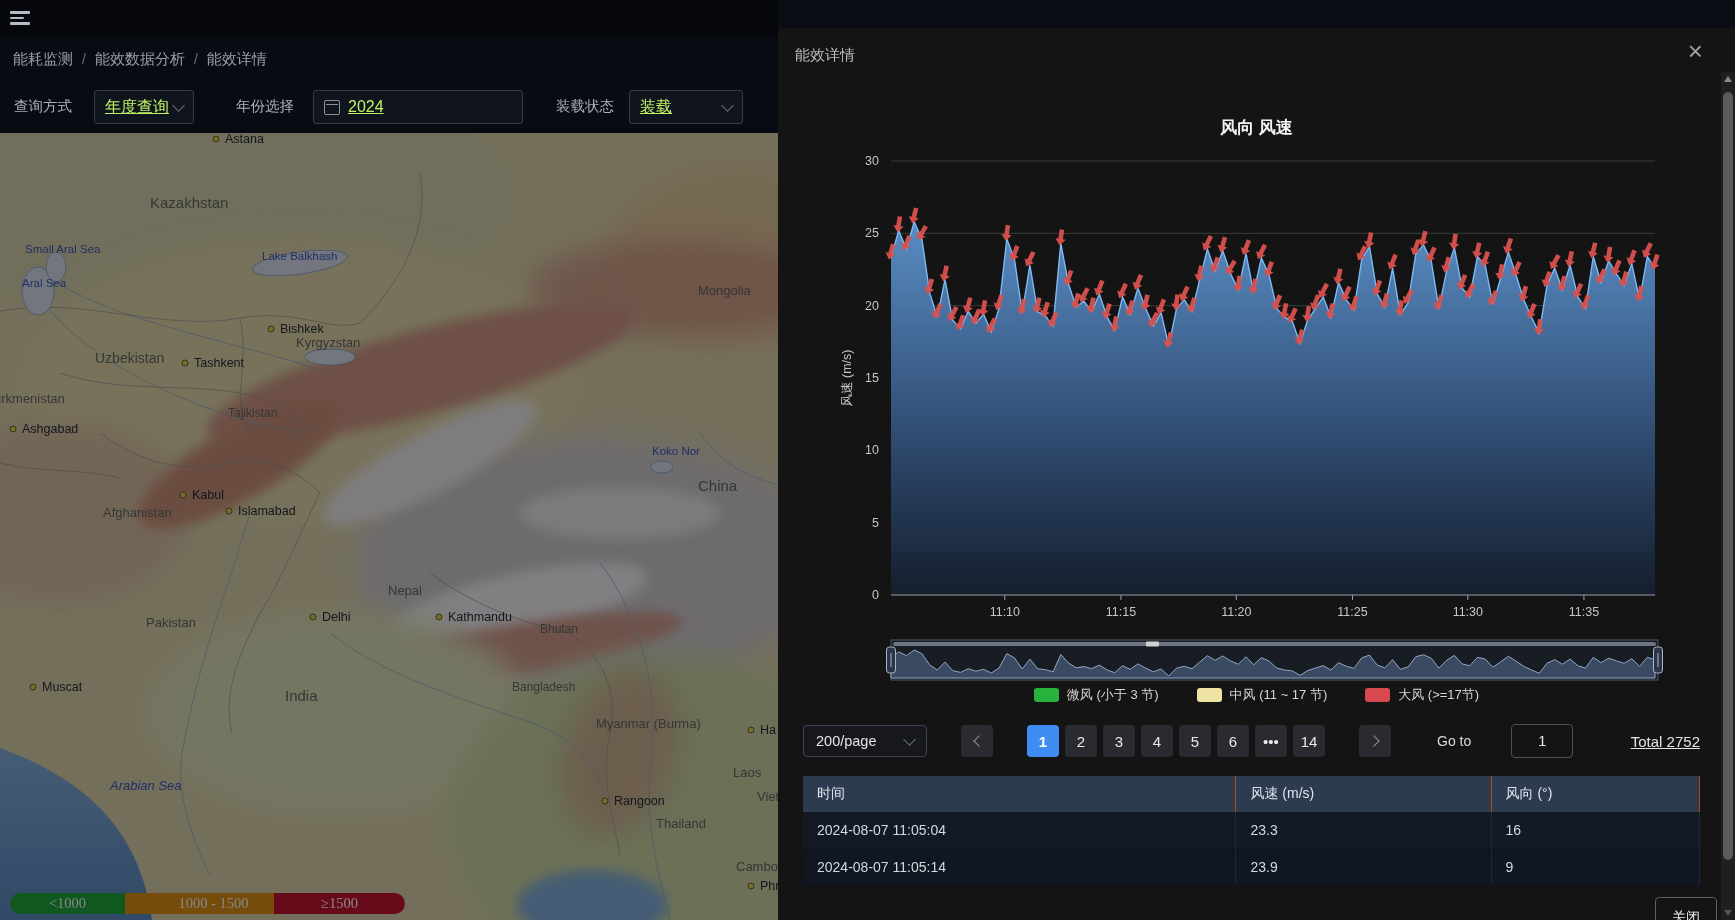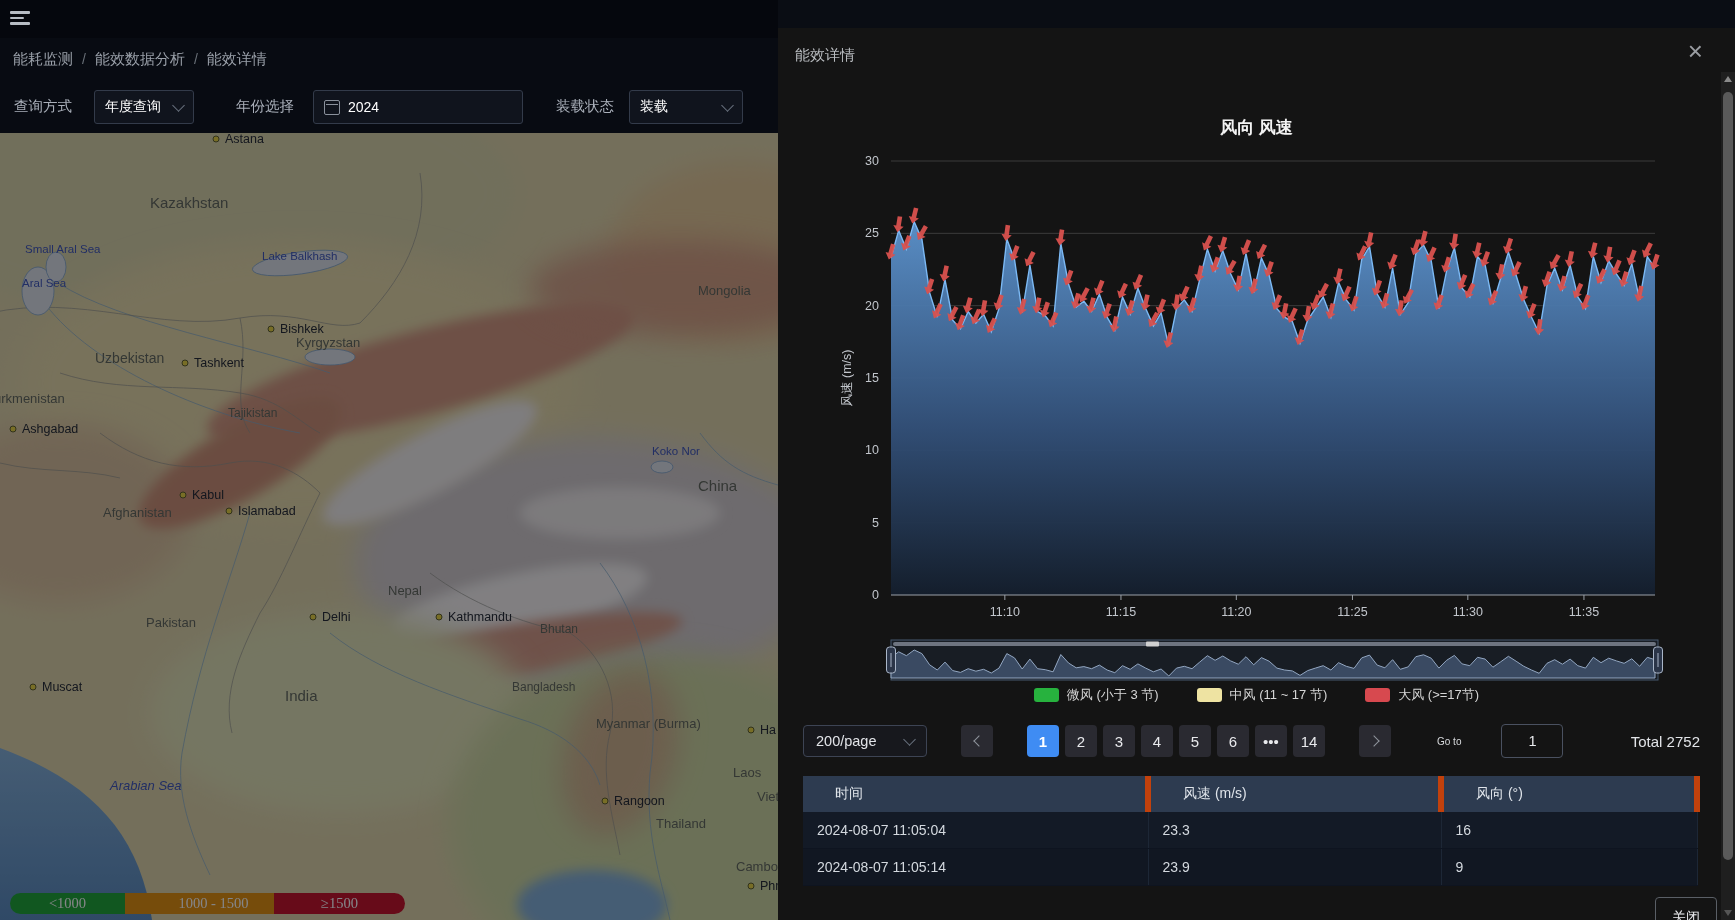--- a/index.html
+++ b/index.html
@@ -18,8 +18,8 @@
   #filterbar{position:absolute;left:0;top:80px;width:778px;height:53px;background:#080b12;}
   .flabel{position:absolute;top:17px;color:#aab0ba;font-size:14.5px;}
   .fselect{position:absolute;top:10px;height:34px;background:#10141d;border:1px solid #333b4a;
-           border-radius:3px;color:#ffffff;font-size:14px;display:flex;align-items:center;
-           padding:0 10px;box-sizing:border-box;cursor:pointer;}
+           border-radius:3px;color:#bef264;font-size:16px;display:flex;align-items:center;
+           padding:0 10px;box-sizing:border-box;cursor:pointer;text-decoration:underline;}
   .chev{width:8px;height:8px;border-right:1.6px solid #6a7380;border-bottom:1.6px solid #6a7380;
         transform:rotate(45deg);margin-left:auto;margin-top:-4px;}
   .calico{width:14px;height:13px;border:1.5px solid #8a919c;border-radius:2px;margin-right:8px;position:relative;}

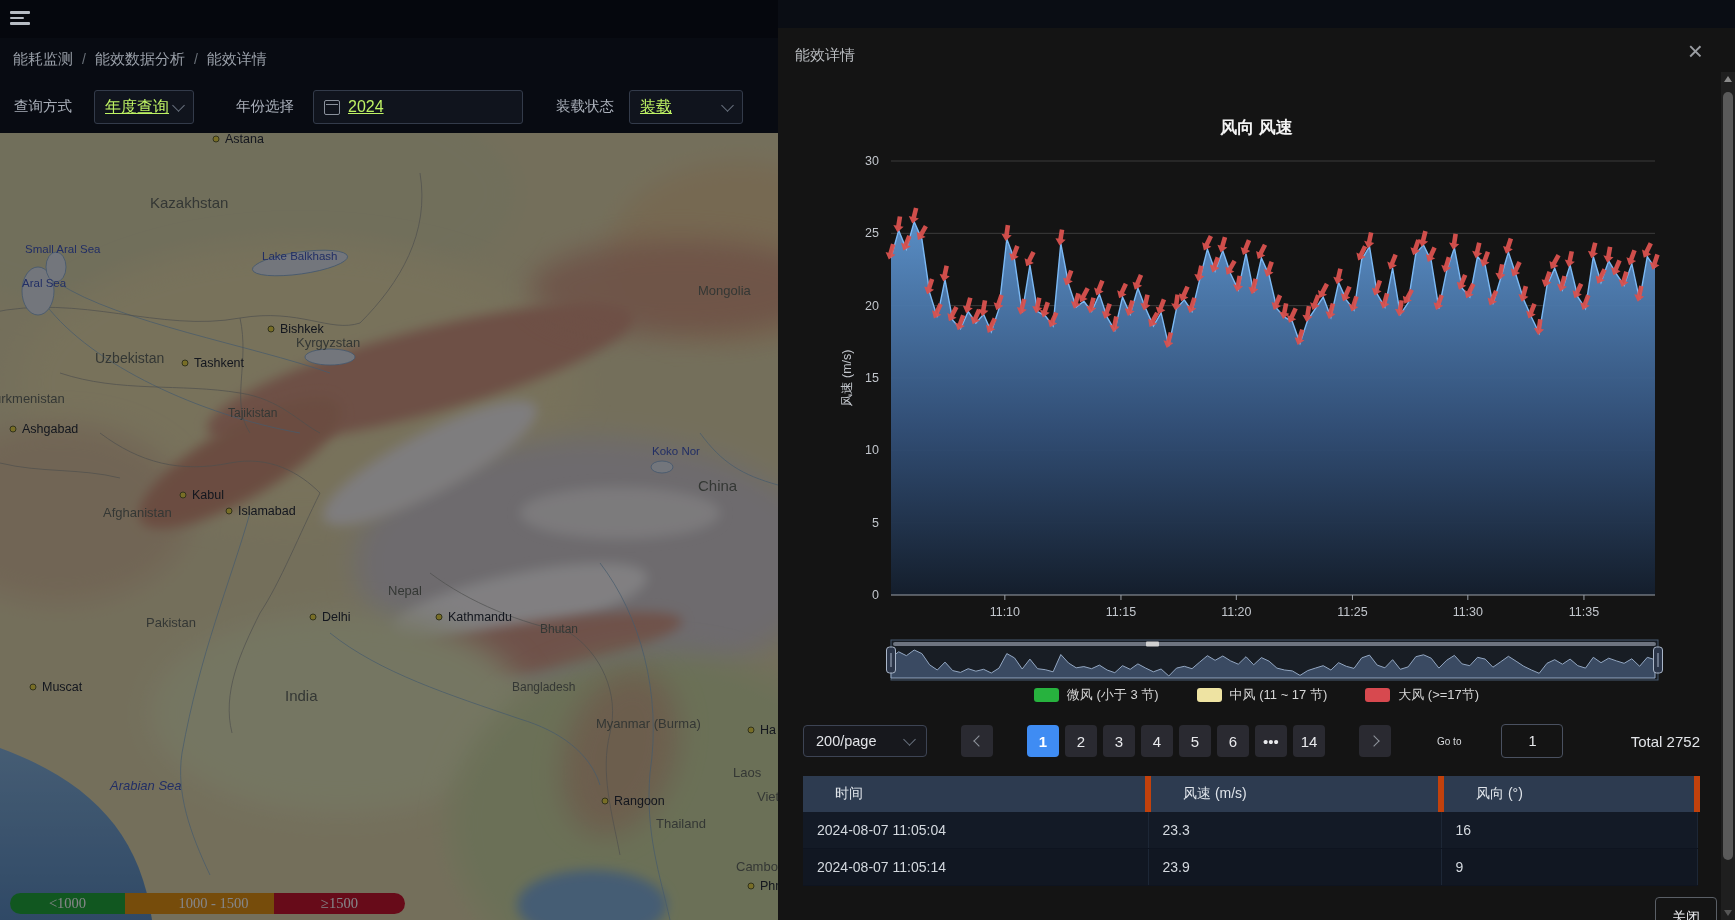--- a/index.html
+++ b/index.html
@@ -51,7 +51,7 @@
   .pgarrow{width:7px;height:7px;border-right:1.7px solid #8f949c;border-bottom:1.7px solid #8f949c;}
   .prev .pgarrow{transform:rotate(135deg);margin-left:3px;}
   .next .pgarrow{transform:rotate(-45deg);margin-right:3px;}
-  #gotolabel{color:#d9dbde;font-size:10px;margin-left:18px;}
+  #gotolabel{color:#d9dbde;font-size:14px;margin-left:18px;}
   #gotoinput{margin-left:12px;width:56px;height:30px;background:#141414;border:1px solid #4a5160;
              border-radius:4px;color:#e8e9ec;font-size:14.5px;text-align:center;}
   #totaltext{margin-left:auto;margin-right:35px;color:#e2e4e8;font-size:15px;}

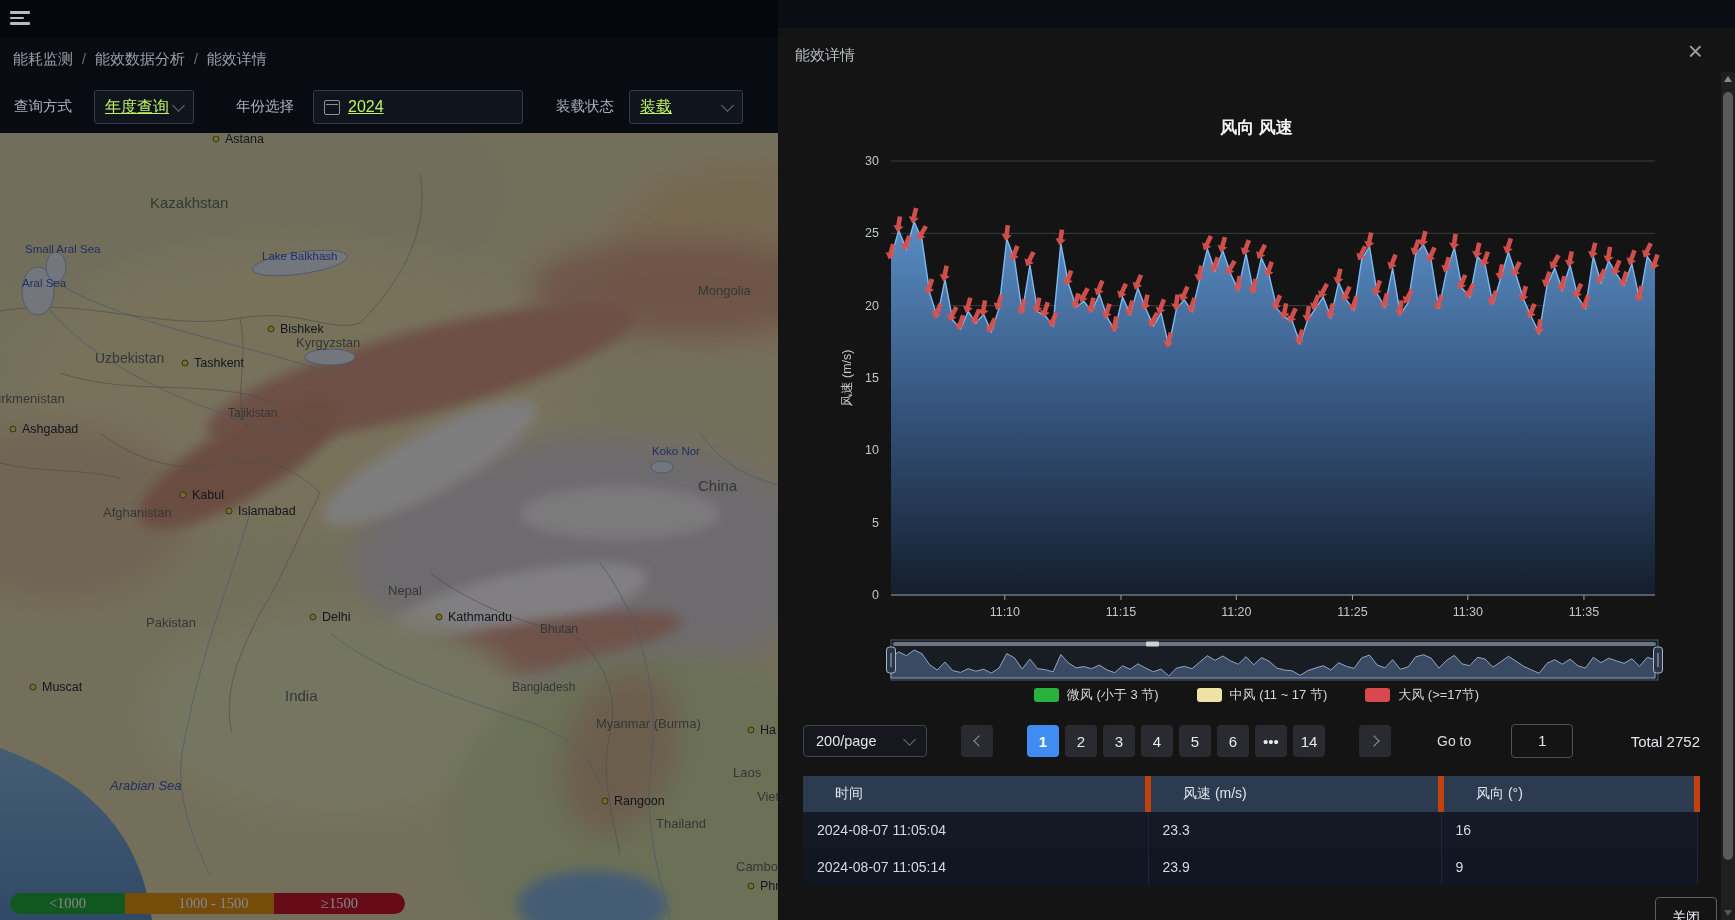--- a/index.html
+++ b/index.html
@@ -54,7 +54,7 @@
   #gotolabel{color:#d9dbde;font-size:14px;margin-left:18px;}
   #gotoinput{margin-left:12px;width:56px;height:30px;background:#141414;border:1px solid #4a5160;
              border-radius:4px;color:#e8e9ec;font-size:14.5px;text-align:center;}
-  #totaltext{margin-left:auto;margin-right:35px;color:#e2e4e8;font-size:15px;}
+  #totaltext{margin-left:auto;margin-right:35px;color:#e2e4e8;font-size:15px;text-decoration:underline;}
   
   #dtable{position:absolute;left:25px;top:748px;width:897px;border-collapse:collapse;font-size:14px;}
   #dtable th{background:#2d3b50;color:#dfe4ea;text-align:left;font-weight:normal;height:36px;

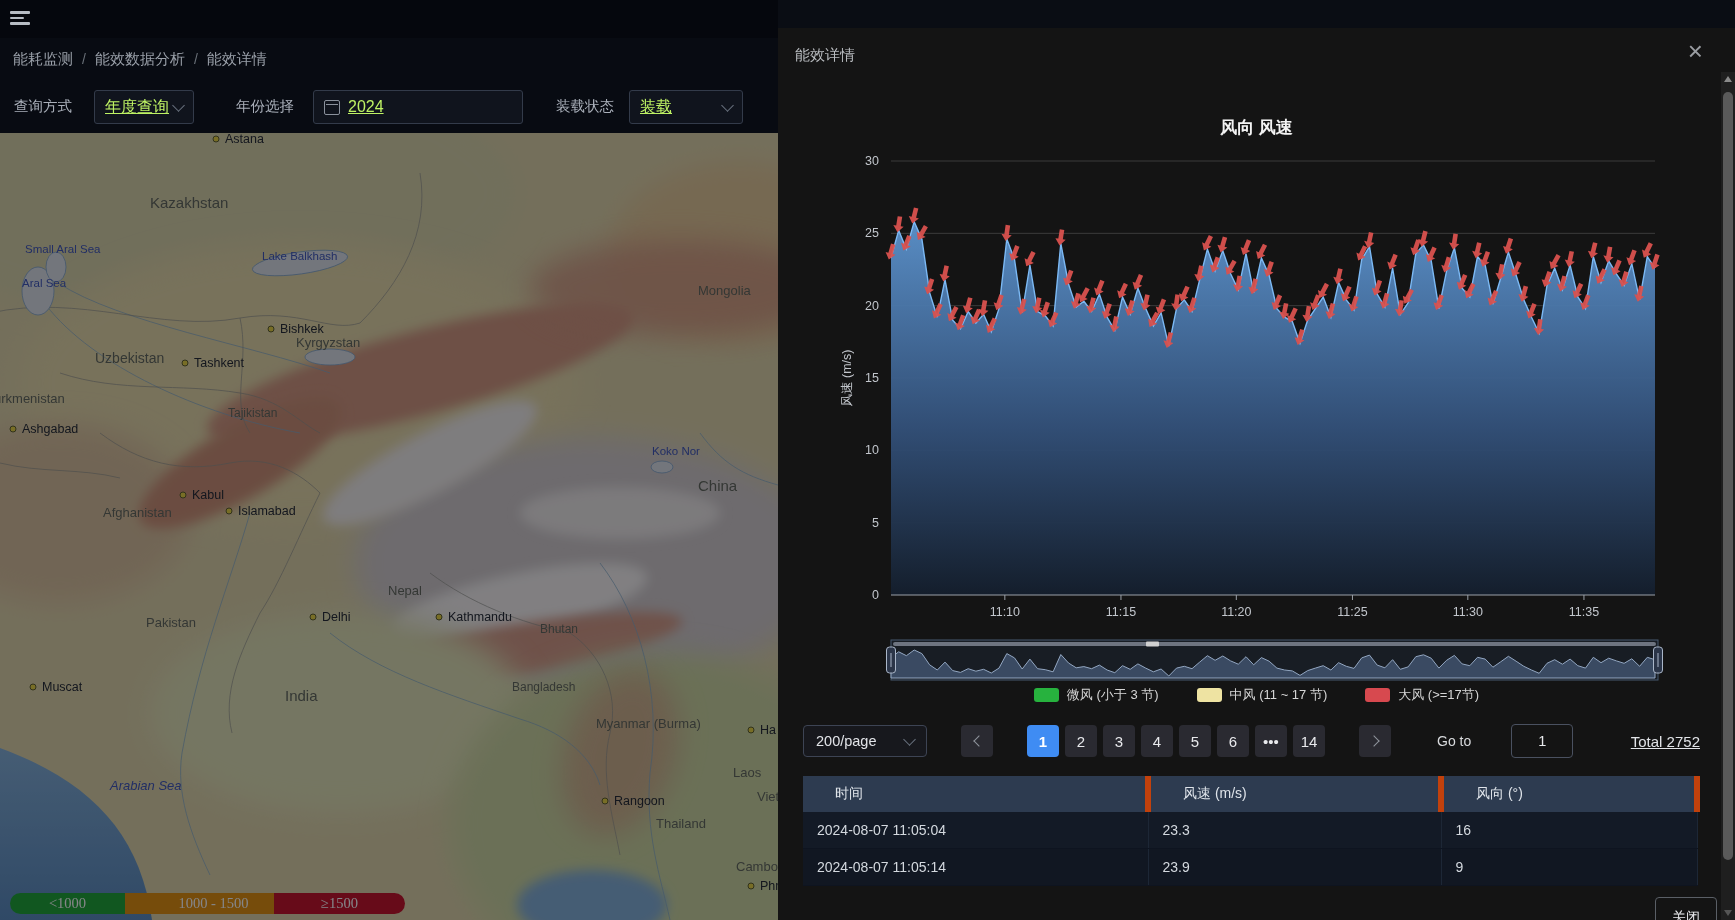--- a/index.html
+++ b/index.html
@@ -58,7 +58,7 @@
   
   #dtable{position:absolute;left:25px;top:748px;width:897px;border-collapse:collapse;font-size:14px;}
   #dtable th{background:#2d3b50;color:#dfe4ea;text-align:left;font-weight:normal;height:36px;
-             padding:0 32px;border-right:6px solid #c2410c;}
+             padding:0 14px;border-right:1px solid #c2410c;}
   #dtable td{background:#131a26;color:#d4d9df;height:36px;padding:0 14px;
              border-right:1px solid #1d2736;border-bottom:1px solid #0e1420;}
   #dtable tr:nth-child(2) td{background:#111722;}

